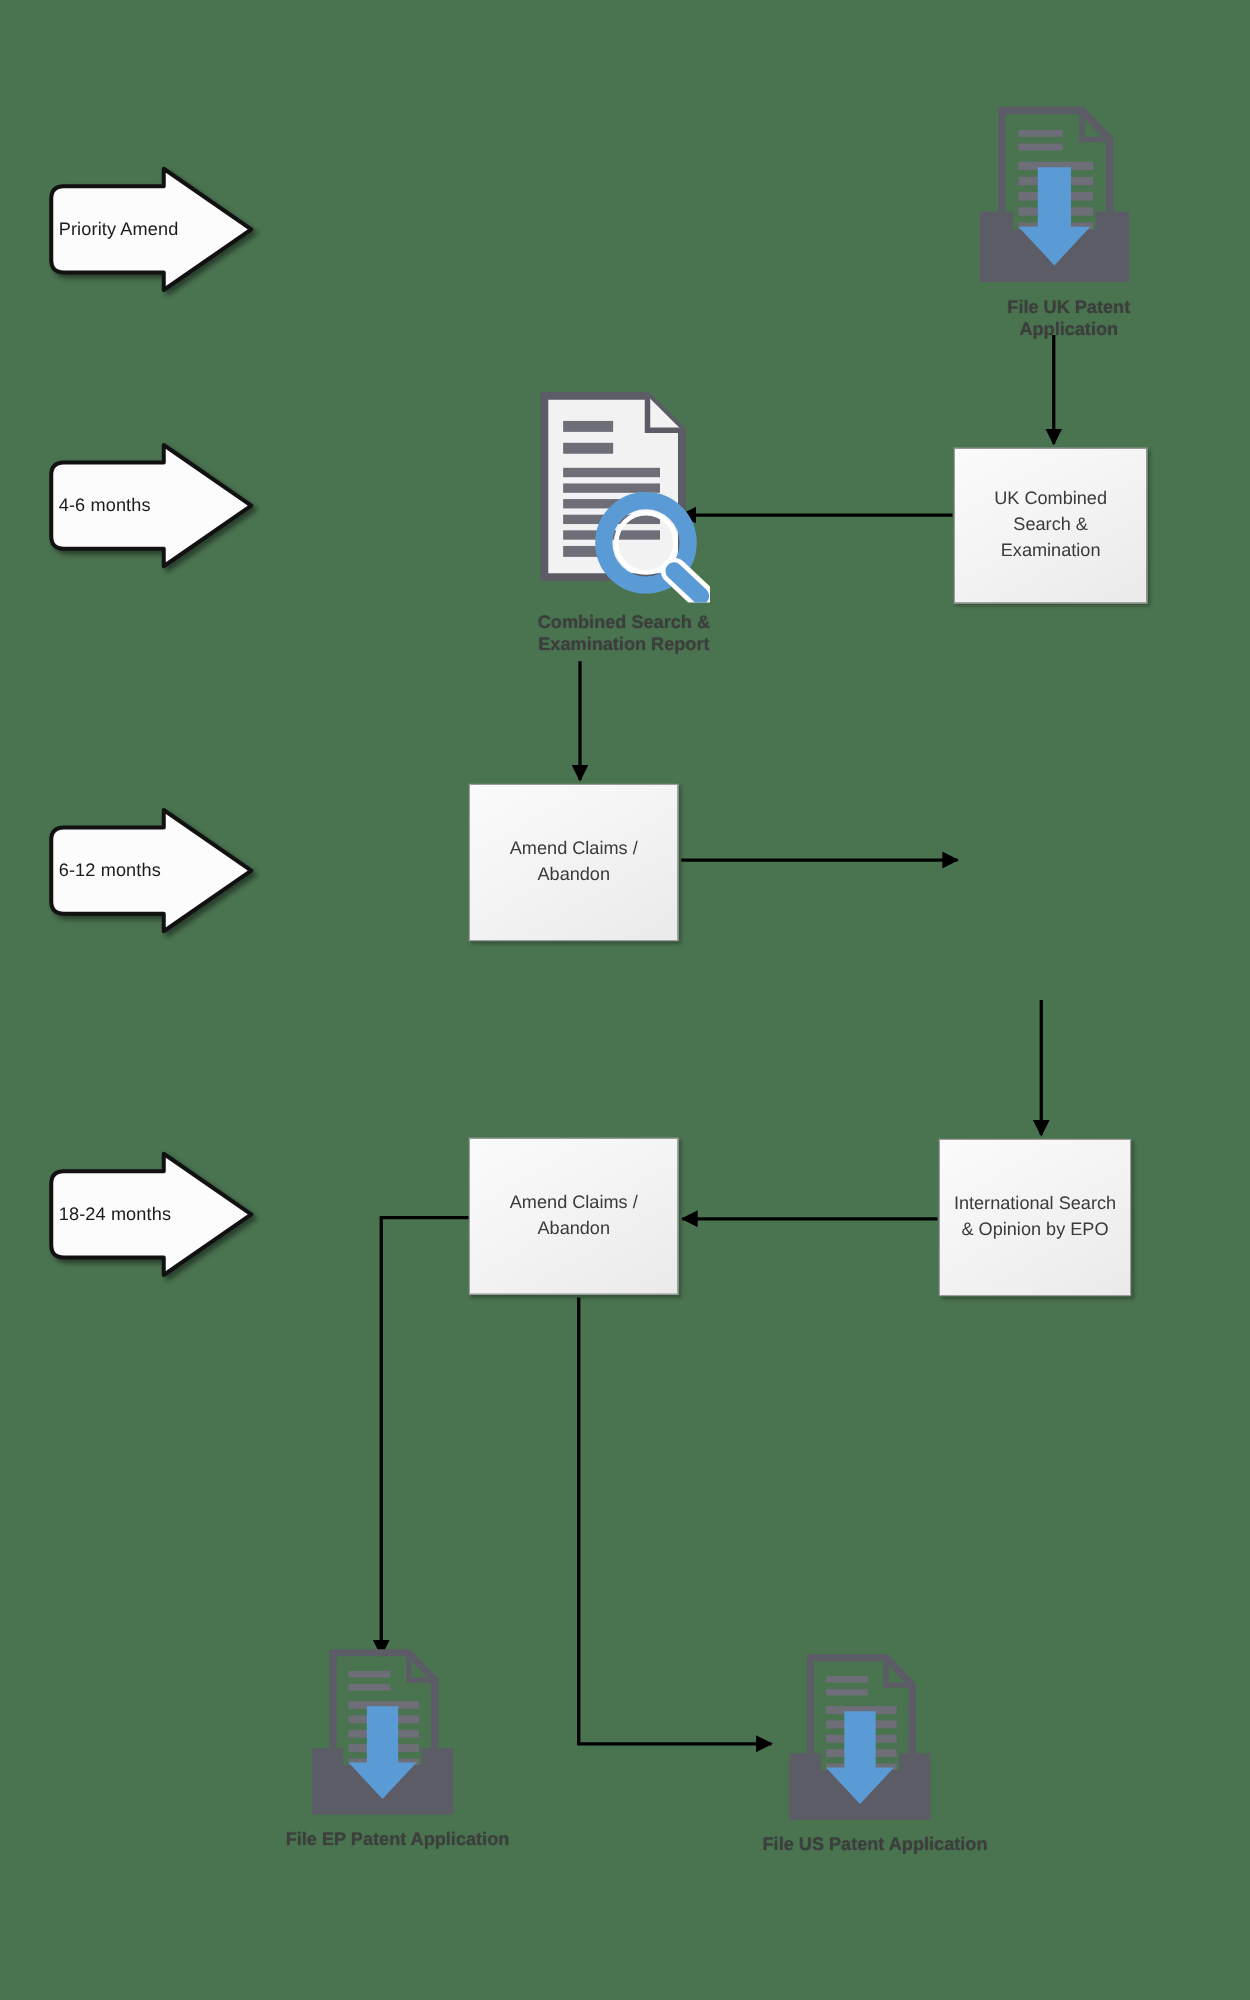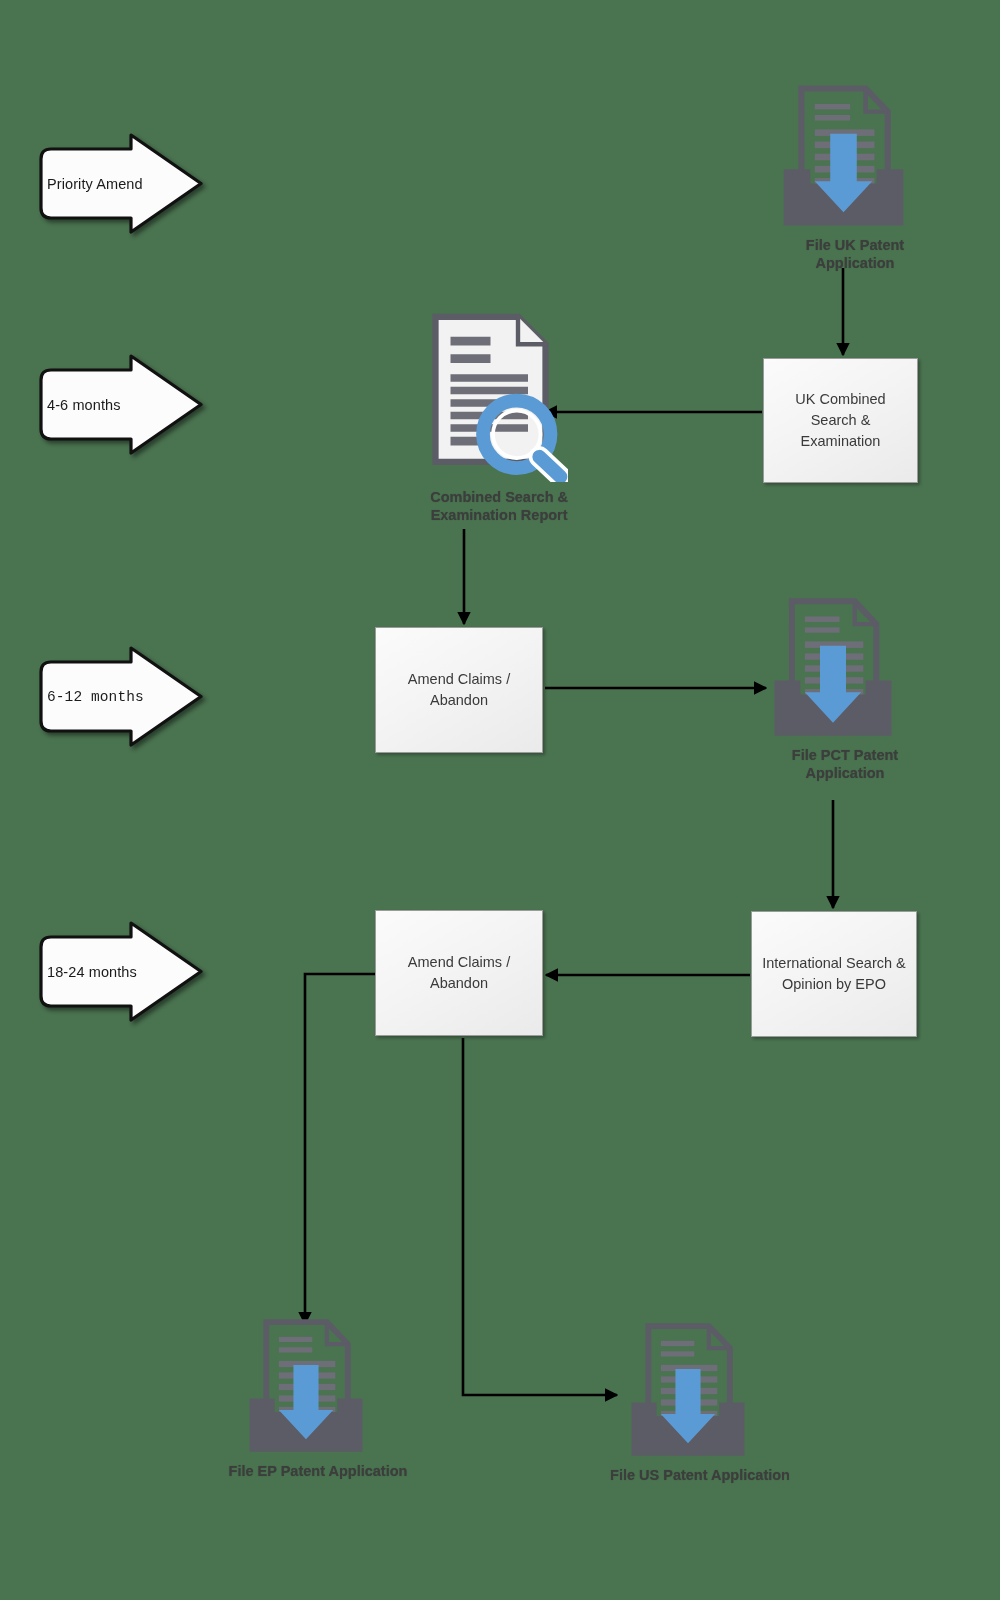--- a/index.html
+++ b/index.html
@@ -128,7 +128,7 @@
     <div class="tl-label">4-6 months</div>
   </div>
 
-  <div class="tl-arrow" style="left:33px; top:644px;font-family:Liberation Mono, monospace;">
+  <div class="tl-arrow" style="left:33px; top:644px;">
     <svg width="175" height="105" viewBox="0 0 175 105">
       <path d="M 8 28 q 0 -10 10 -10 L 98 18 L 98 4 L 168 52.5 L 98 101 L 98 87 L 18 87 q -10 0 -10 -10 Z" fill="#fcfcfc" stroke="#111" stroke-width="3.2" stroke-linejoin="round" style="filter: drop-shadow(3px 3px 2px rgba(0,0,0,0.45));"></path>
     </svg>

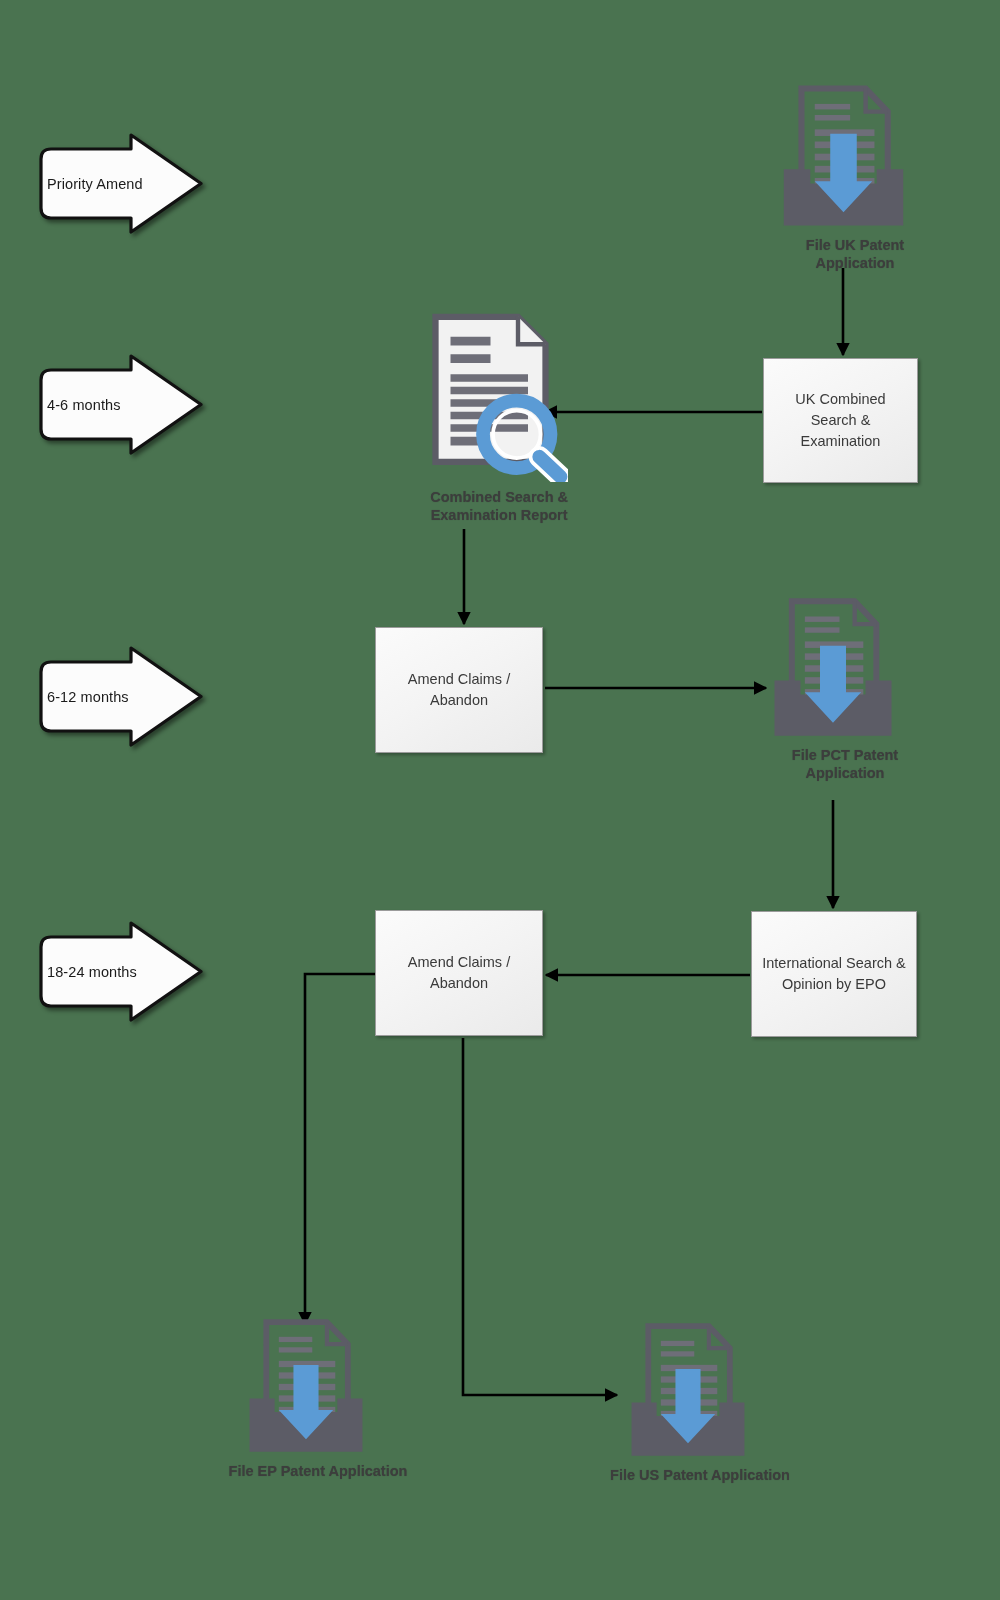--- a/index.html
+++ b/index.html
@@ -204,9 +204,18 @@
     <span>Amend Claims / Abandon</span>
   </div>
 
-  <div class="icon-node" style="left:763px; top:597px; width:140px;">
-    <span class="glyph">
-      <svg width="130" height="143" viewBox="0 0 120 132">
+
+  <div class="proc-box" style="left:375px; top:910px; width:168px; height:126px;">
+    <span>Amend Claims / Abandon</span>
+  </div>
+
+  <div class="proc-box" style="left:751px; top:911px; width:166px; height:126px;">
+    <span>International Search &amp; Opinion by EPO</span>
+  </div>
+
+  <div class="icon-node" style="left:586px; top:1322px; width:204px;">
+    <span class="glyph">
+      <svg width="126" height="138" viewBox="0 0 120 132">
         <g>
           <path d="M22 4 H80 L100 25 V96 H22 Z" fill="none" stroke="#5c5c66" stroke-width="5.5"></path>
           <path d="M80 4 L80 25 L100 25" fill="none" stroke="#5c5c66" stroke-width="4"></path>
@@ -224,19 +233,10 @@
         </g>
       </svg>
     </span>
-    <span class="cap">File PCT Patent
-Application</span>
-  </div>
-
-  <div class="proc-box" style="left:375px; top:910px; width:168px; height:126px;">
-    <span>Amend Claims / Abandon</span>
-  </div>
-
-  <div class="proc-box" style="left:751px; top:911px; width:166px; height:126px;">
-    <span>International Search &amp; Opinion by EPO</span>
-  </div>
-
-  <div class="icon-node" style="left:586px; top:1322px; width:204px;">
+    <span class="cap">File US Patent Application</span>
+  </div>
+
+  <div class="icon-node" style="left:204px; top:1318px; width:204px;">
     <span class="glyph">
       <svg width="126" height="138" viewBox="0 0 120 132">
         <g>
@@ -256,29 +256,6 @@
         </g>
       </svg>
     </span>
-    <span class="cap">File US Patent Application</span>
-  </div>
-
-  <div class="icon-node" style="left:204px; top:1318px; width:204px;">
-    <span class="glyph">
-      <svg width="126" height="138" viewBox="0 0 120 132">
-        <g>
-          <path d="M22 4 H80 L100 25 V96 H22 Z" fill="none" stroke="#5c5c66" stroke-width="5.5"></path>
-          <path d="M80 4 L80 25 L100 25" fill="none" stroke="#5c5c66" stroke-width="4"></path>
-          <g fill="#6e6e78">
-            <rect x="34" y="18" width="32" height="5"></rect>
-            <rect x="34" y="28" width="32" height="5"></rect>
-            <rect x="34" y="41" width="54" height="6"></rect>
-            <rect x="34" y="52" width="54" height="6"></rect>
-            <rect x="34" y="63" width="54" height="6"></rect>
-            <rect x="34" y="74" width="54" height="6"></rect>
-            <rect x="34" y="85" width="54" height="6"></rect>
-          </g>
-          <path d="M6 77 L30 77 L30 90 L90 90 L90 77 L114 77 L114 128 L6 128 Z" fill="#5c5c66"></path>
-          <path d="M48 45 H72 V88 H86 L60 116 L34 88 H48 Z" fill="#5b9bd5"></path>
-        </g>
-      </svg>
-    </span>
     <span class="cap">File EP Patent Application</span>
   </div>
 

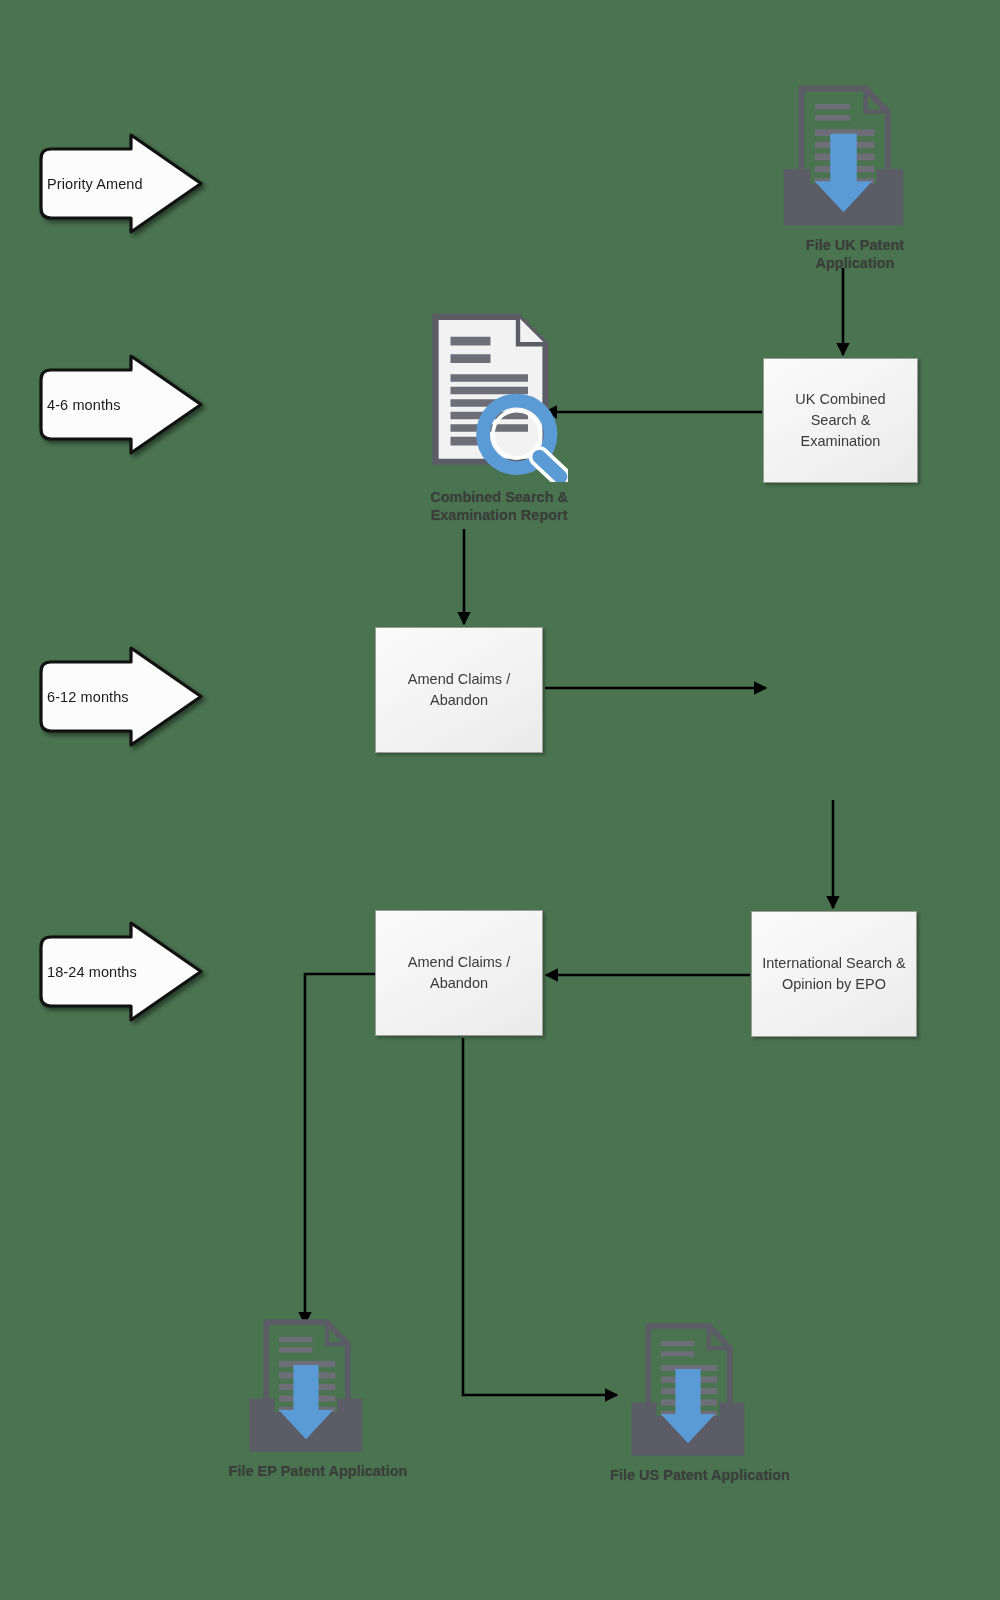--- a/index.html
+++ b/index.html
@@ -209,7 +209,7 @@
     <span>Amend Claims / Abandon</span>
   </div>
 
-  <div class="proc-box" style="left:751px; top:911px; width:166px; height:126px;">
+  <div class="proc-box" style="left:751px; top:911px; width:154px; height:126px;">
     <span>International Search &amp; Opinion by EPO</span>
   </div>
 

